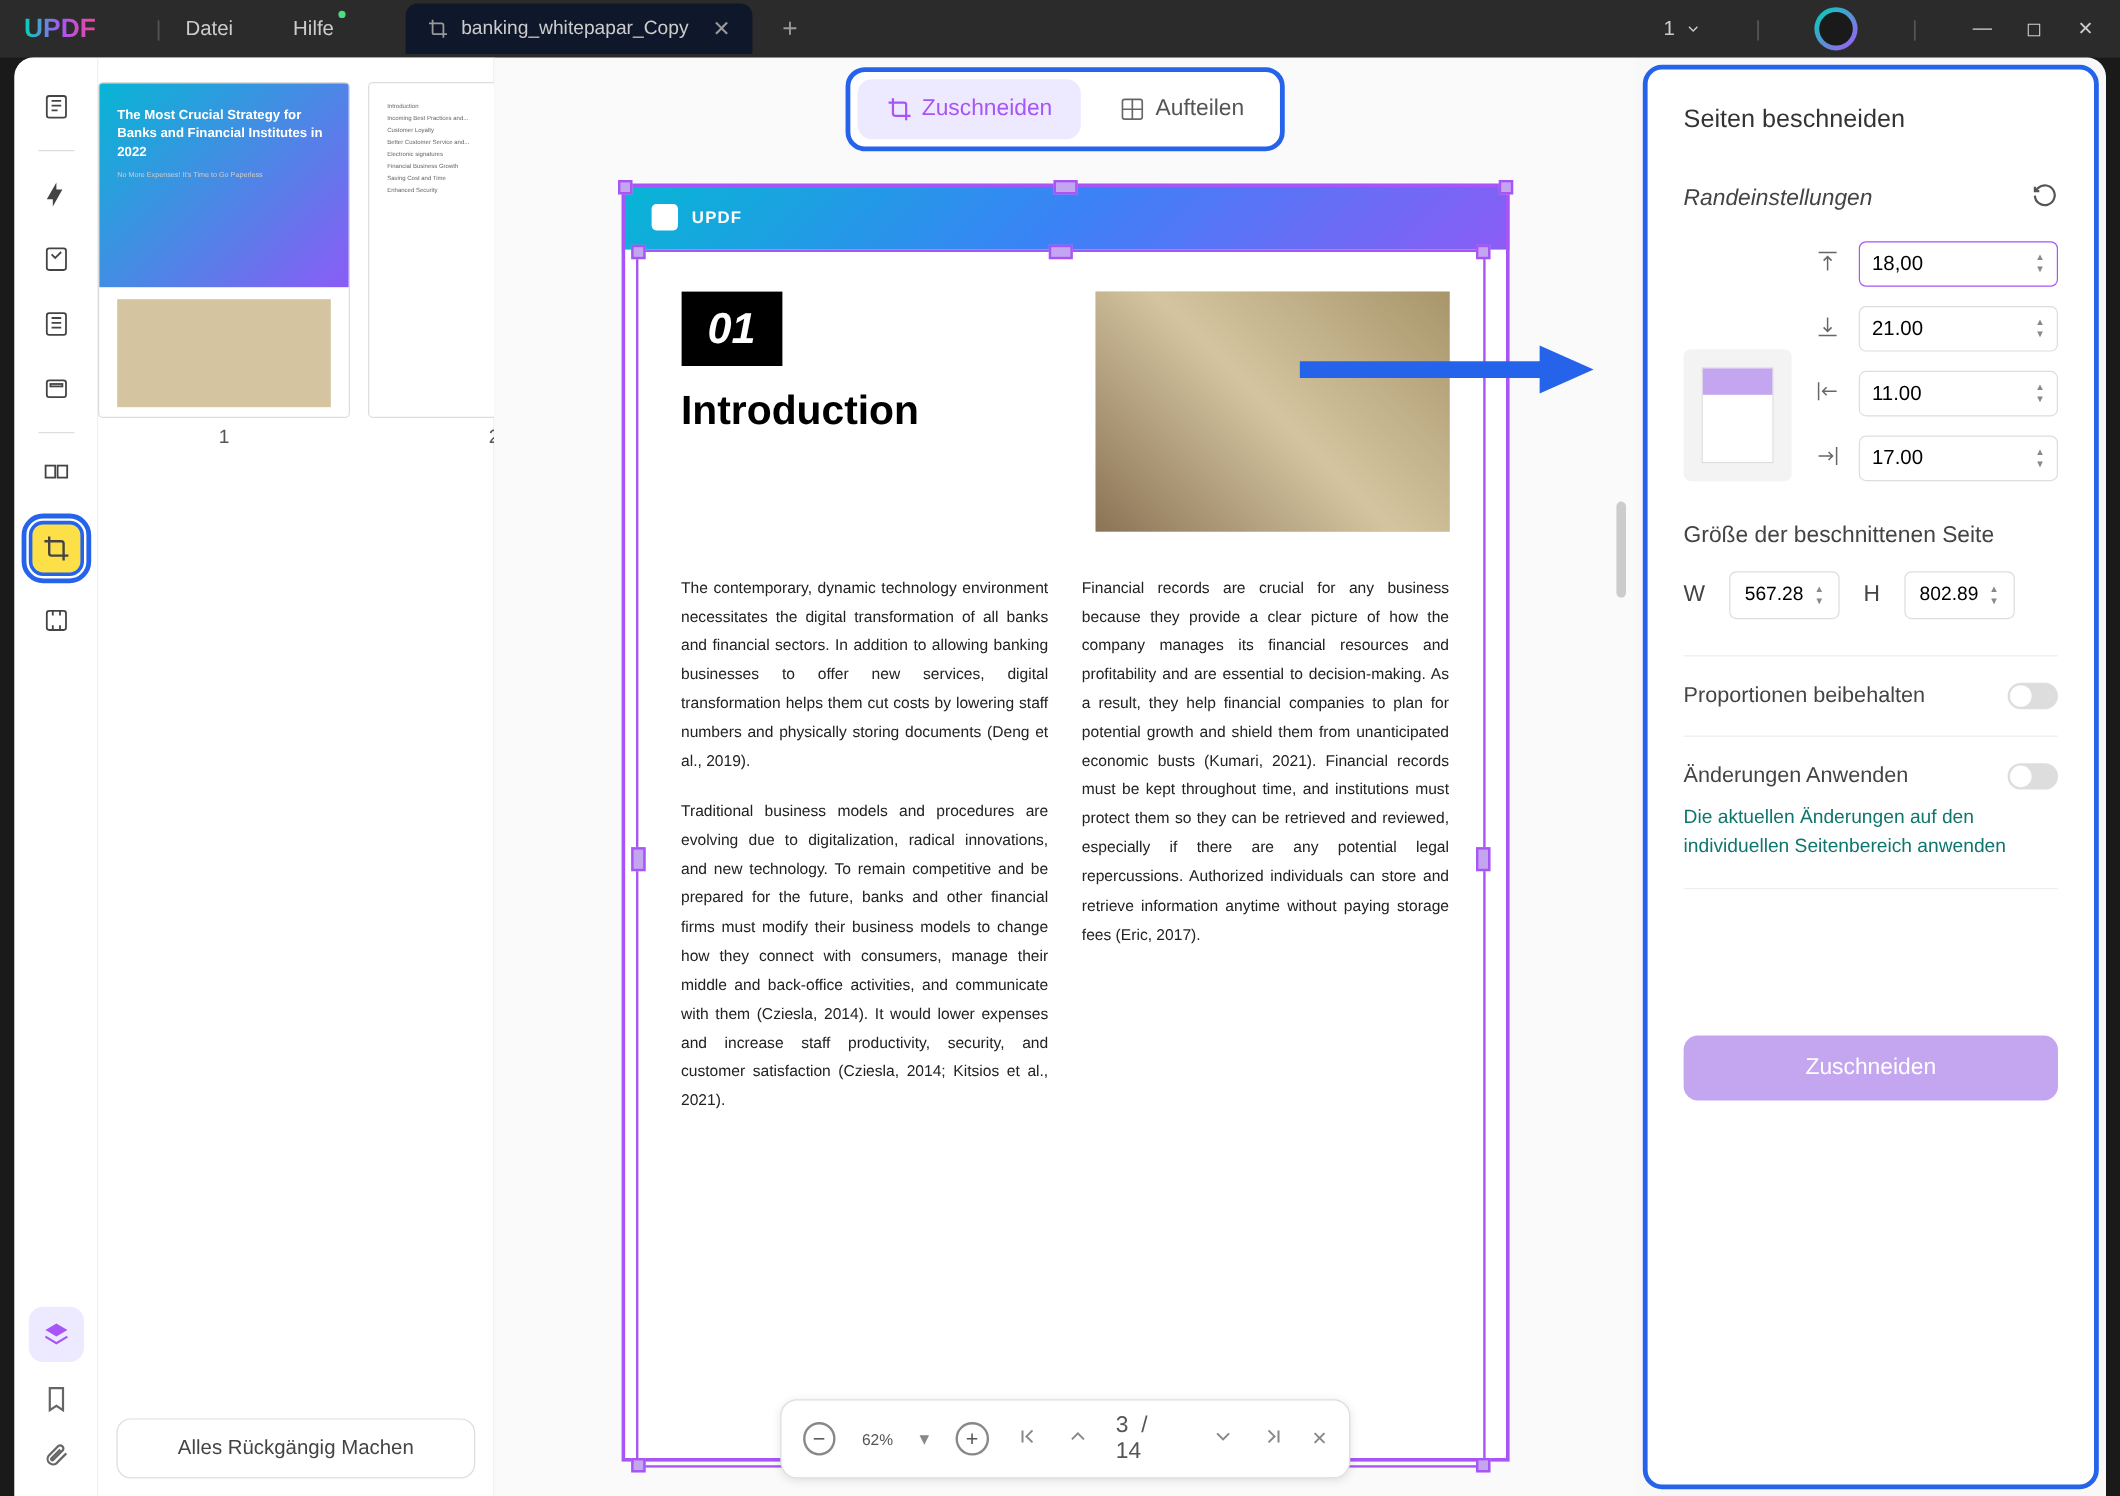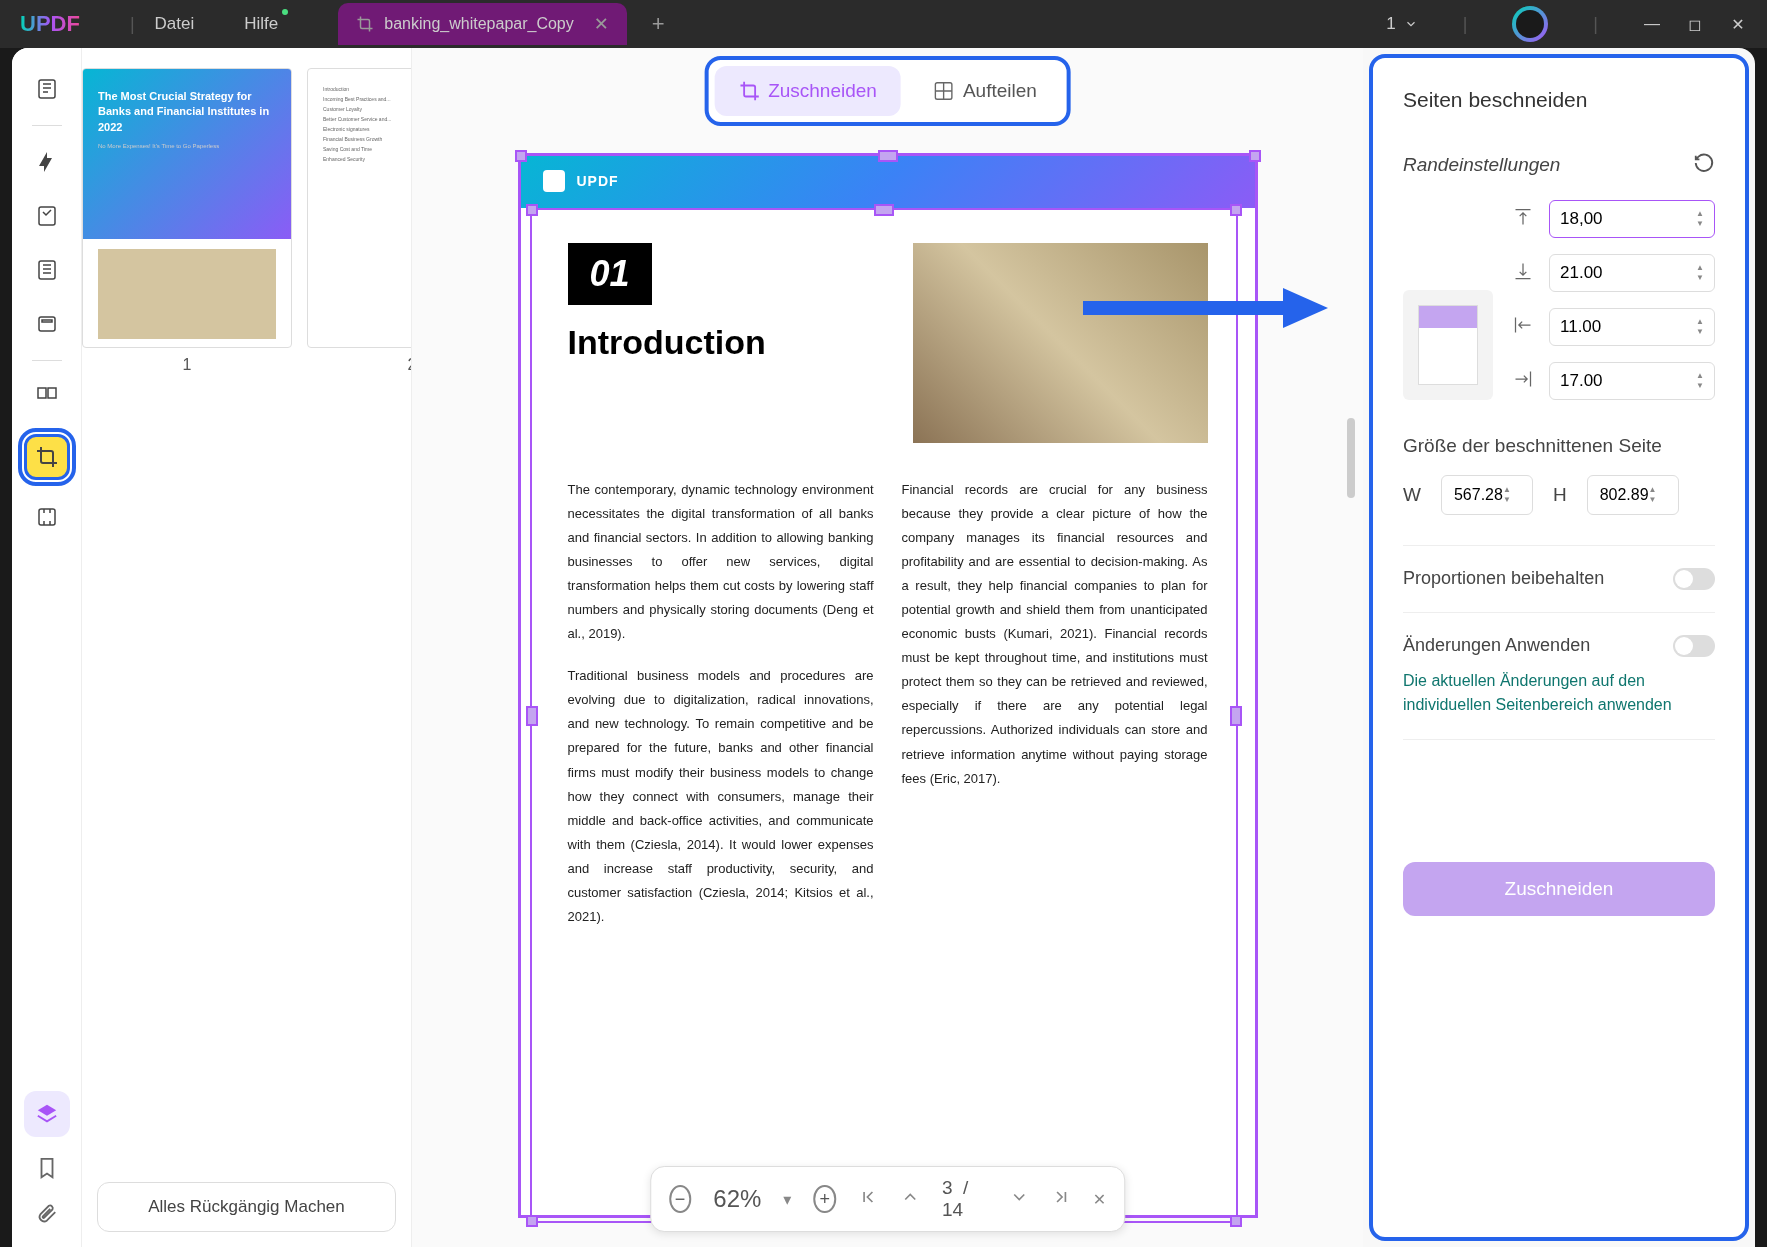--- a/index.html
+++ b/index.html
@@ -10,7 +10,7 @@
 .title-sep { color: #555; margin: 0 20px; font-size: 18px; }
 .menu-item { color: #ccc; font-size: 17px; margin-right: 50px; cursor: pointer; position: relative; }
 .menu-dot { position: absolute; top: -5px; right: -10px; width: 6px; height: 6px; background: #4ade80; border-radius: 50%; }
-.tab { display: flex; align-items: center; background: #701a75; border-radius: 10px 10px 0 0; padding: 10px 18px; margin-left: 10px; }
+.tab { display: flex; align-items: center; background: #0f172a; border-radius: 10px 10px 0 0; padding: 10px 18px; margin-left: 10px; }
 .tab svg { margin-right: 10px; }
 .tab-title { color: #ccc; font-size: 16px; }
 .tab-close { color: #999; margin-left: 20px; font-size: 18px; cursor: pointer; }

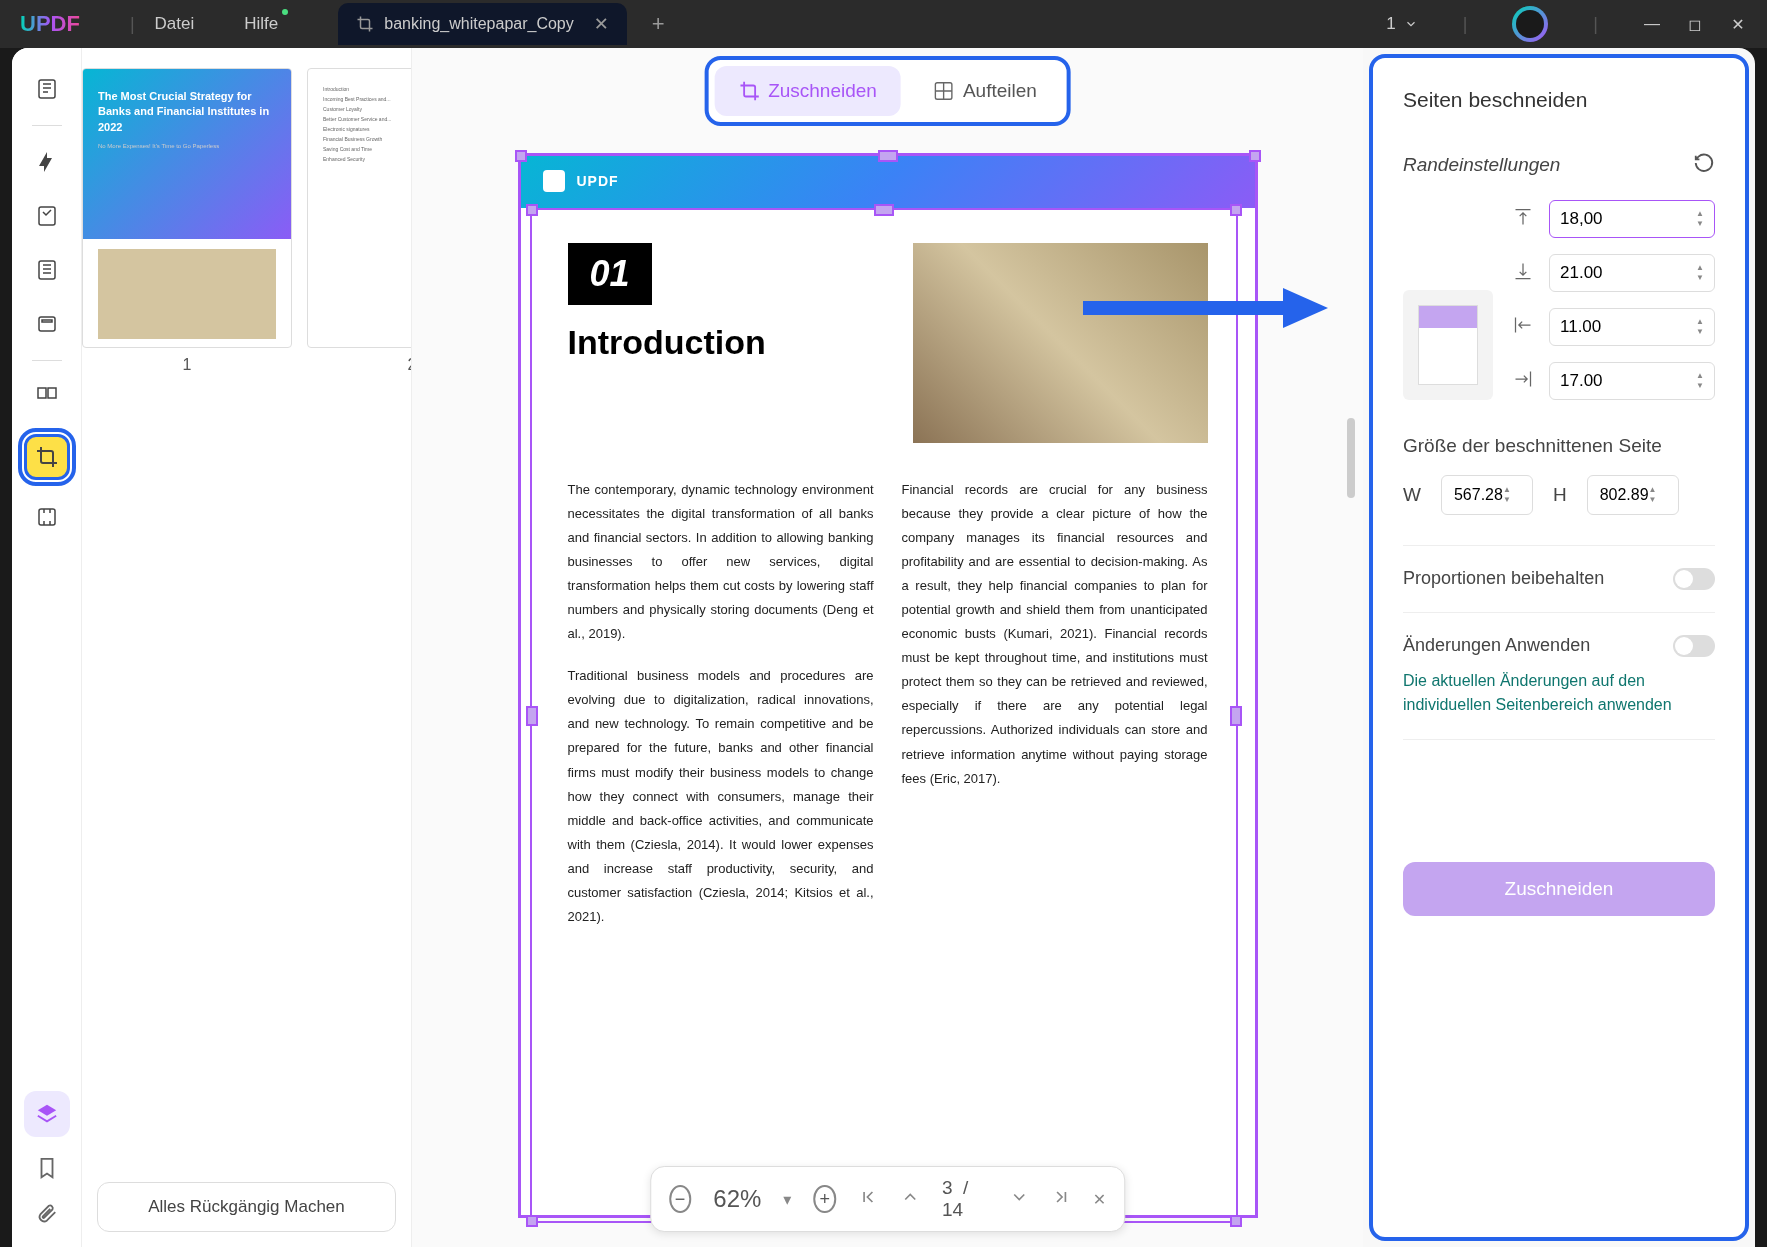--- a/index.html
+++ b/index.html
@@ -100,7 +100,7 @@
 .size-row { margin-bottom: 30px; }
 .wh-row { display: flex; gap: 20px; margin-top: 18px; align-items: center; }
 .wh-label { font-size: 19px; color: #444; }
-.wh-input { border: 1px solid #ddd; border-radius: 6px; padding: 10px 12px; font-size: 16px; width: 92px; display: flex; align-items: center; }
+.wh-input { border: 1px solid #ddd; border-radius: 6px; padding: 10px 12px; font-size: 16px; width: 92px; display: flex; justify-content: space-between; align-items: center; }
 .divider { height: 1px; background: #eee; margin: 22px 0; }
 .toggle-row { display: flex; justify-content: space-between; align-items: flex-start; margin-bottom: 12px; }
 .toggle-label { font-size: 18px; color: #444; }

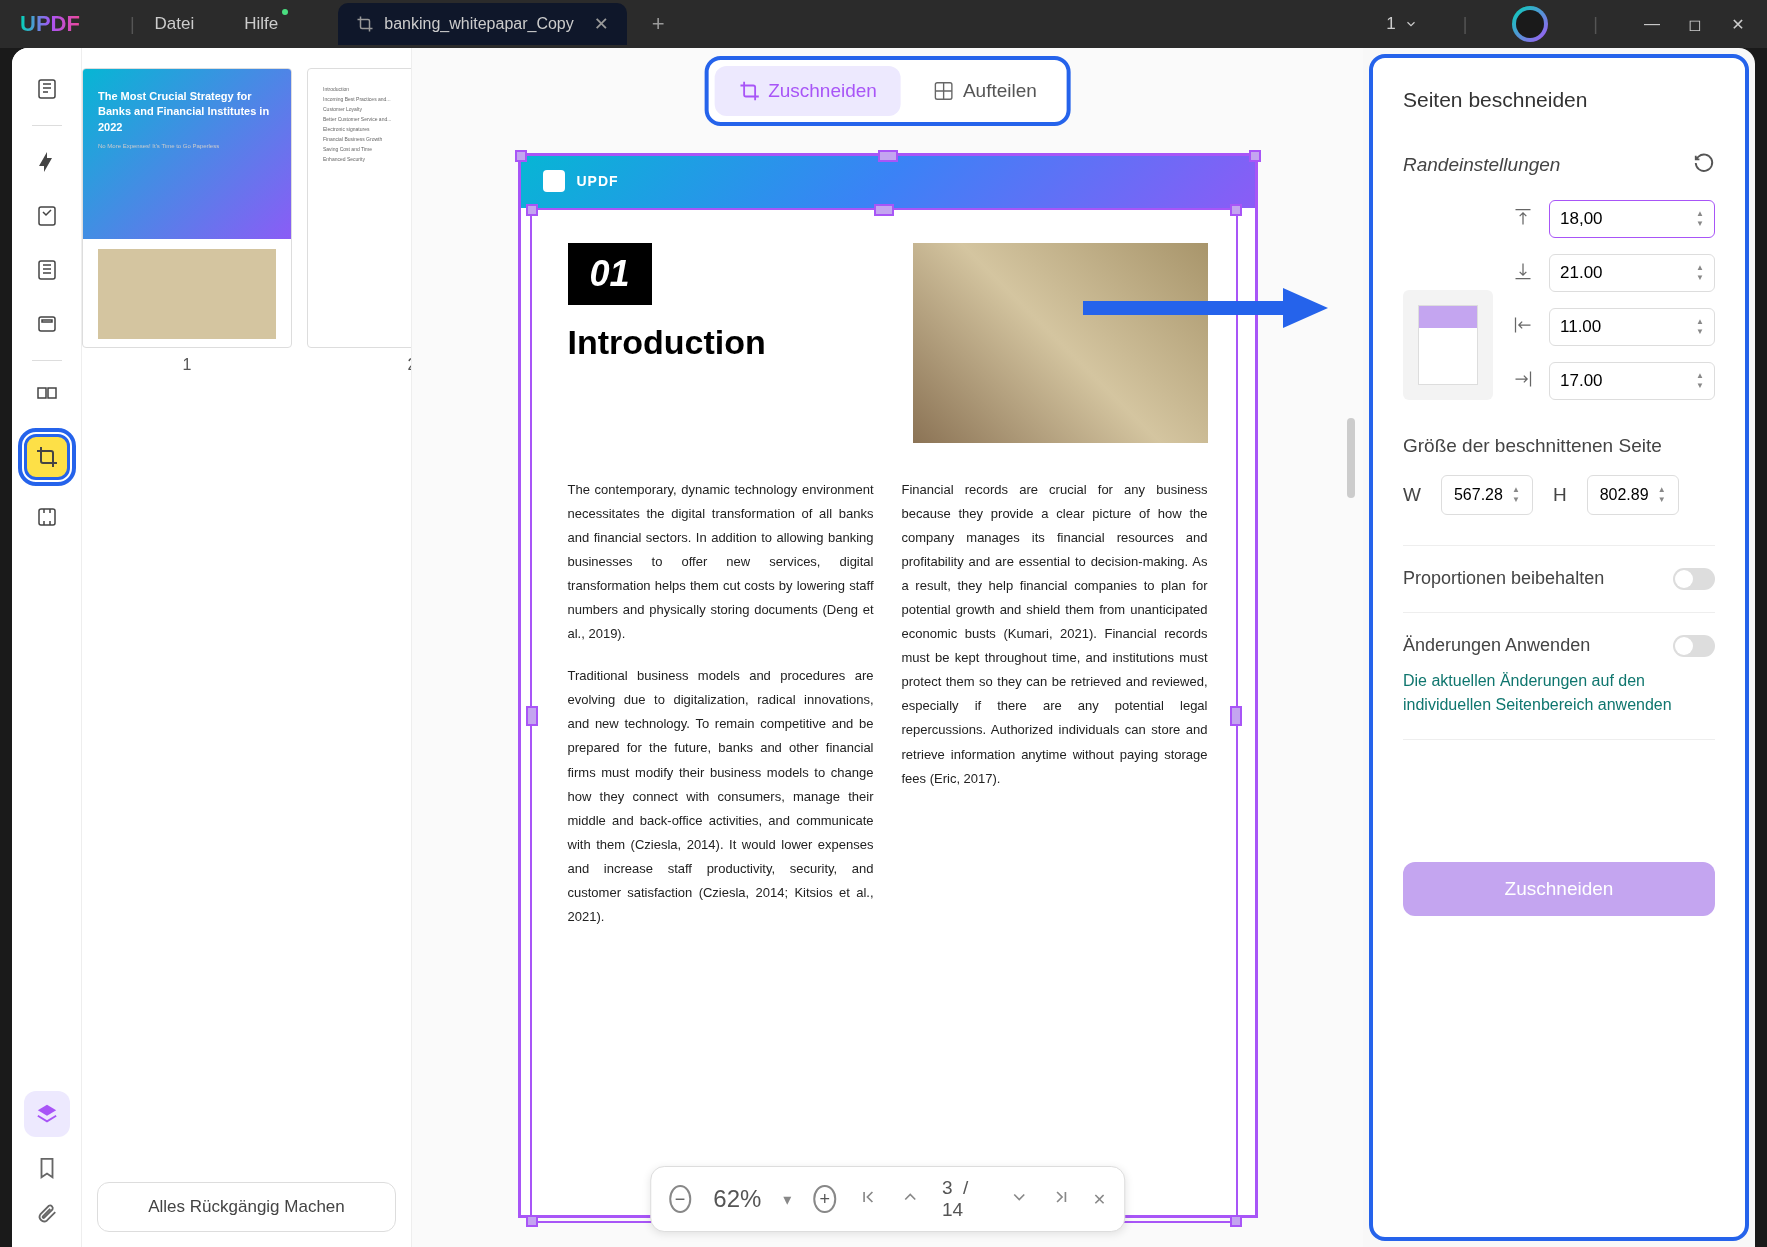--- a/index.html
+++ b/index.html
@@ -77,7 +77,7 @@
 
 .zoom-bar { position: absolute; bottom: 15px; left: 50%; transform: translateX(-50%); background: #fff; border: 1px solid #ddd; border-radius: 14px; padding: 10px 18px; display: flex; align-items: center; gap: 22px; box-shadow: 0 2px 8px rgba(0,0,0,0.1); }
 .zoom-btn { width: 28px; height: 28px; border: 2px solid #888; border-radius: 50%; display: flex; align-items: center; justify-content: center; cursor: pointer; font-size: 18px; color: #555; }
-.zoom-val { font-size: 24px; color: #555; }
+.zoom-val { font-size: 13px; color: #555; }
 .zoom-chev { color: #888; cursor: pointer; }
 .page-info { font-size: 19px; color: #555; }
 .nav-arrow { cursor: pointer; color: #888; }

